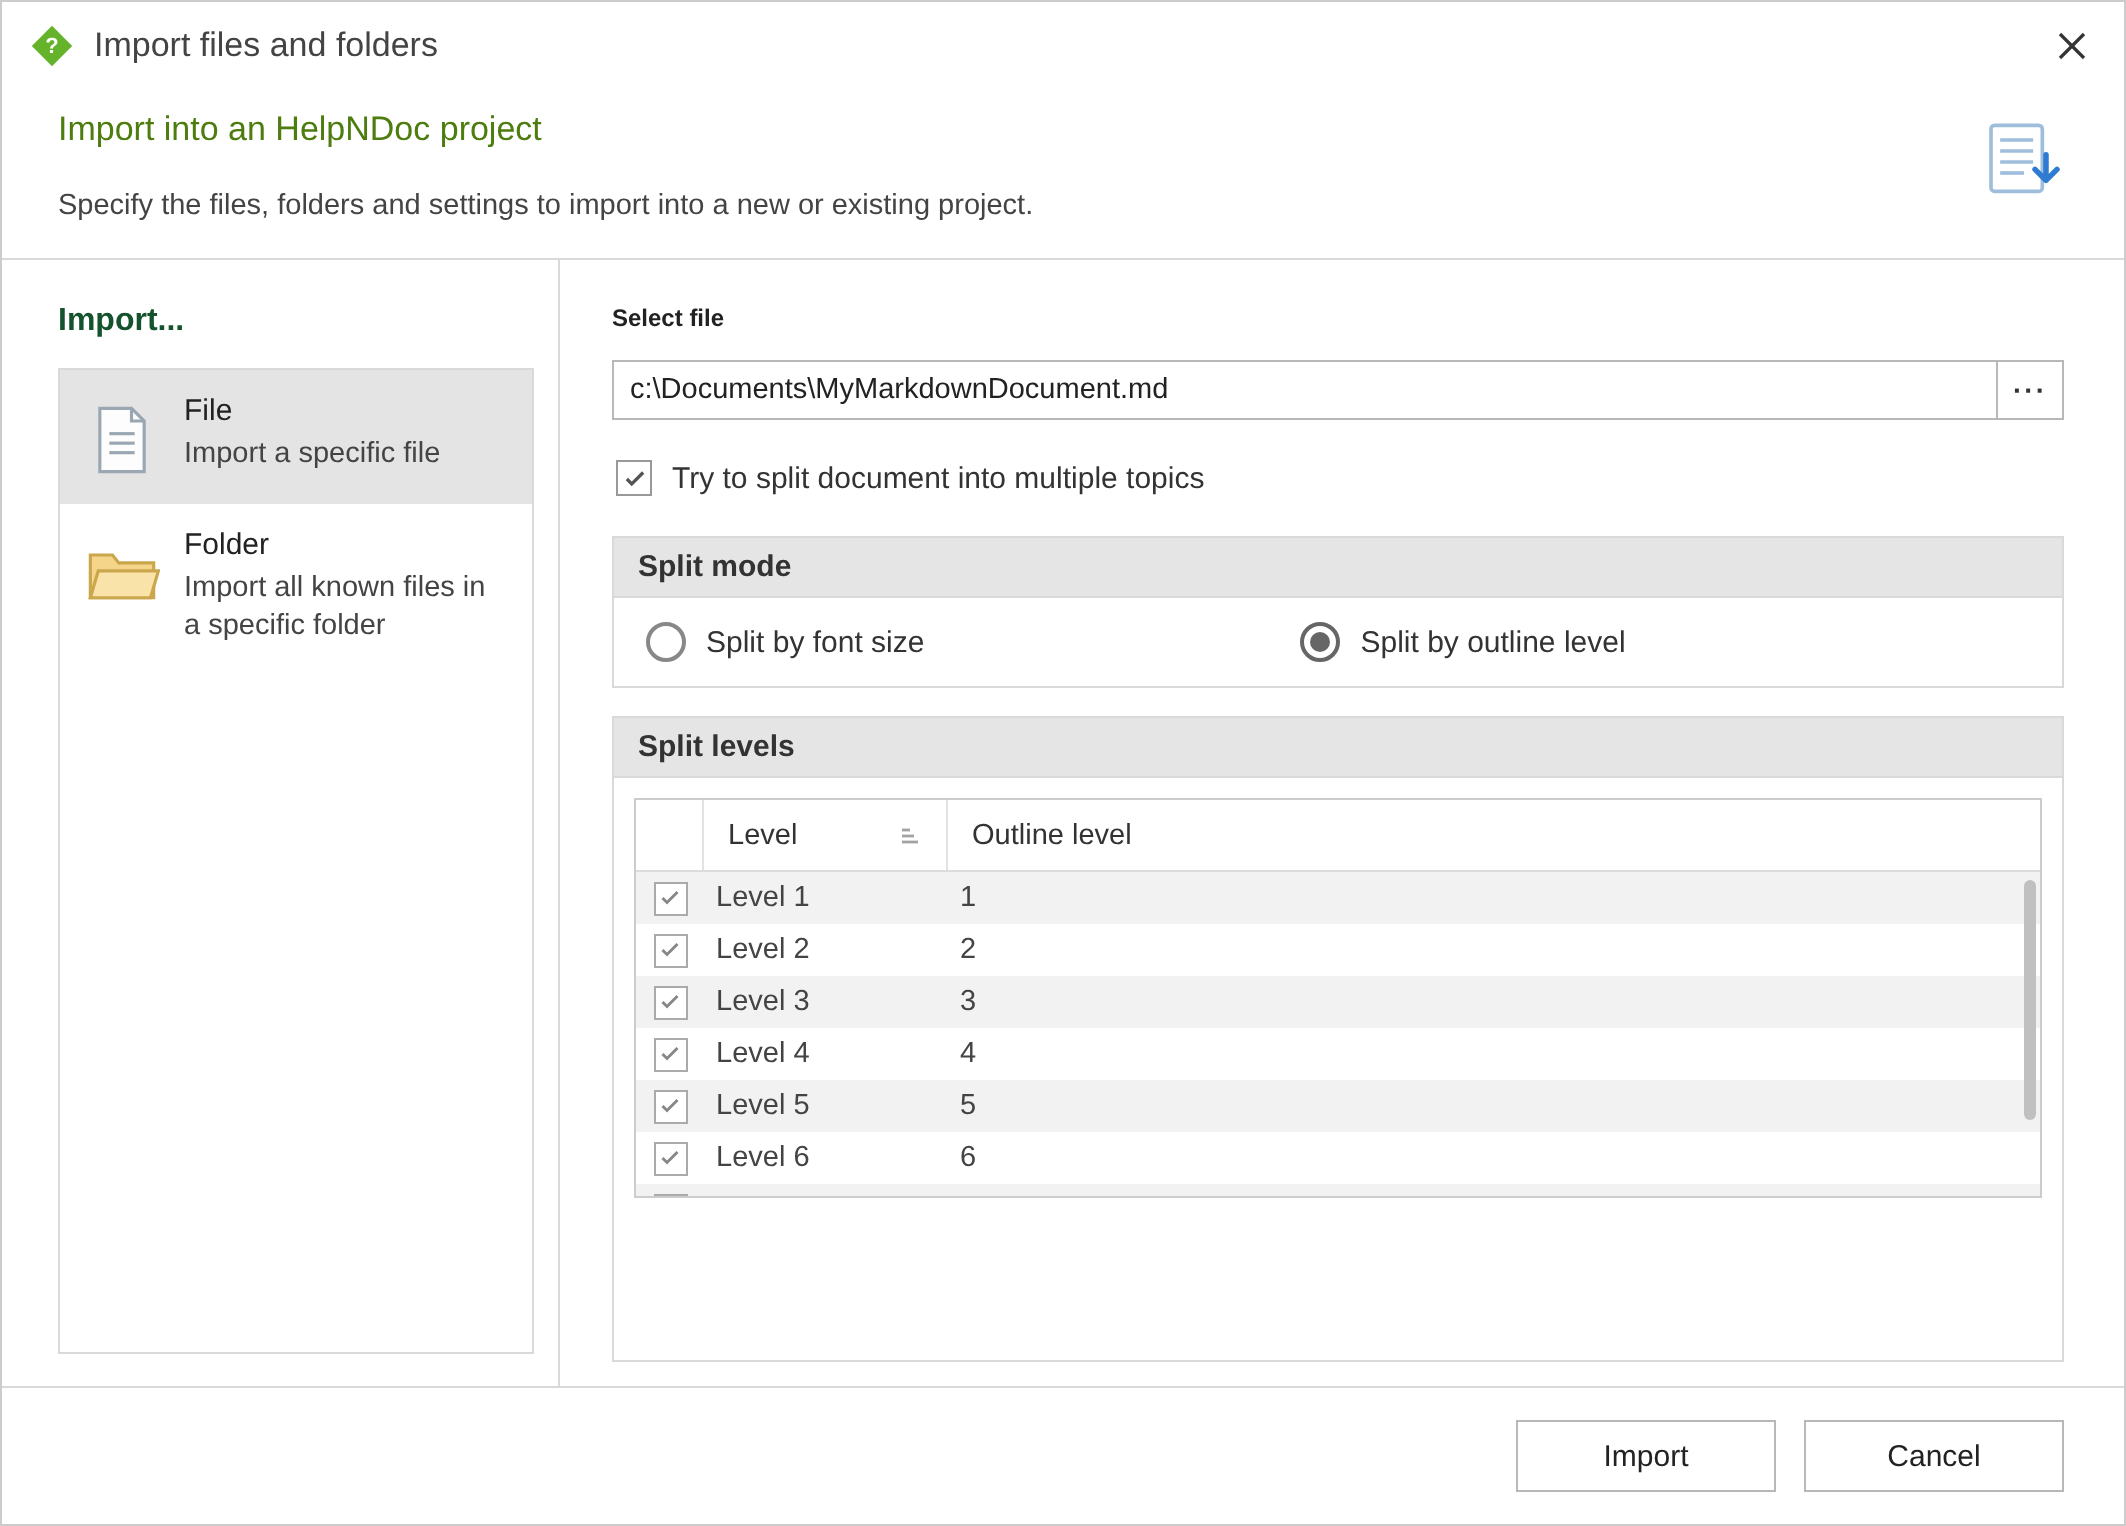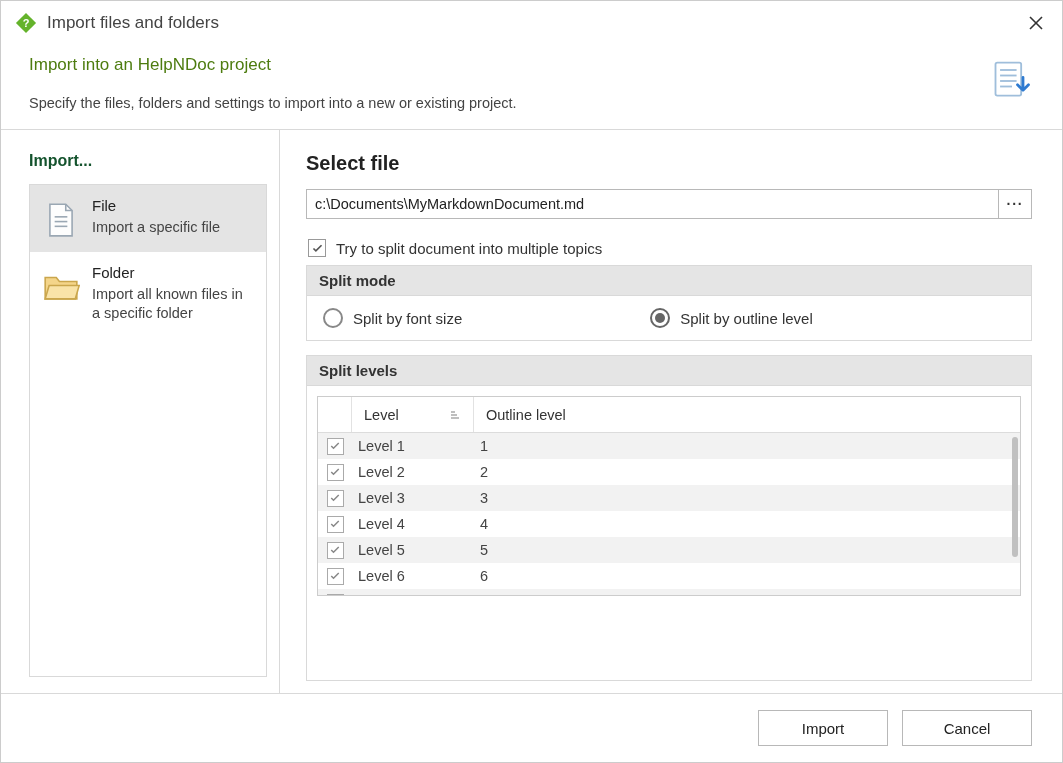--- a/index.html
+++ b/index.html
@@ -77,7 +77,7 @@
     flex-direction:column;
     min-height:0;
   }
-  .main h3 { margin:0 0 14px 0; font-size:20px; font-weight:600; color:#222; }
+  .main h3 { margin:0 0 14px 0; font-size:12px; font-weight:600; color:#222; }
   .file-row { display:flex; margin-bottom:20px;}
   .file-input {
     flex:1;

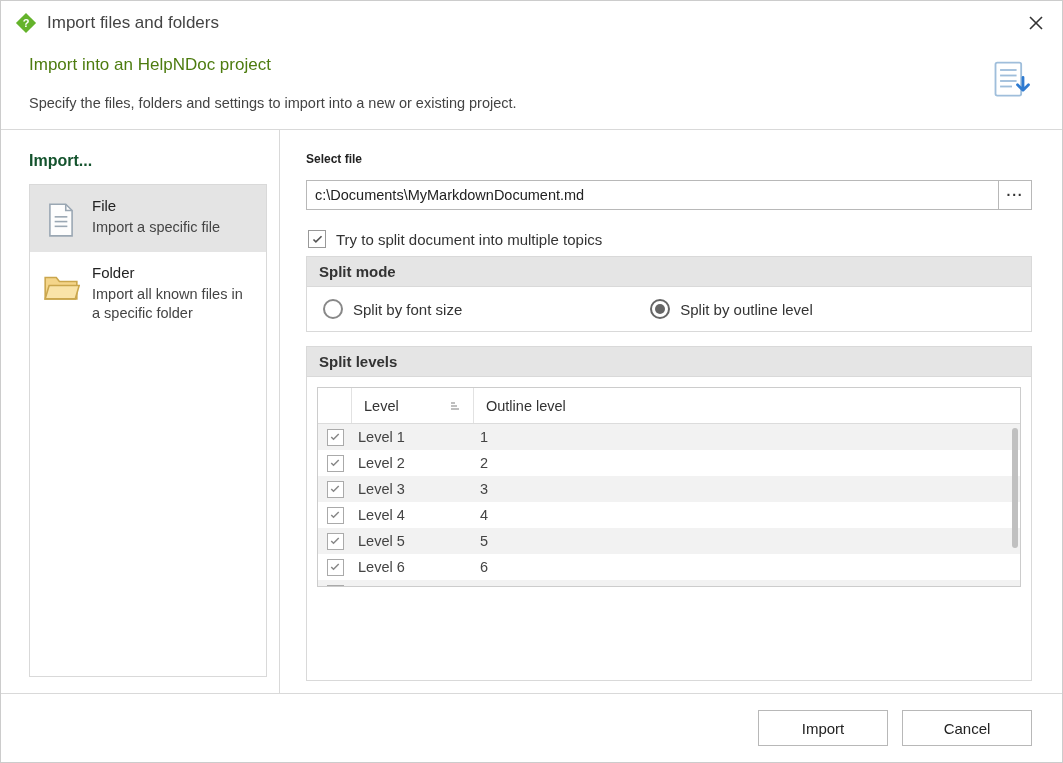--- a/index.html
+++ b/index.html
@@ -98,7 +98,7 @@
     font-weight:bold;
     letter-spacing:1px;
   }
-  .check-row { display:flex; align-items:center; gap:10px; margin-bottom:8px; margin-left:2px;}
+  .check-row { display:flex; align-items:center; gap:10px; margin-bottom:20px; margin-left:2px;}
   .checkbox {
     width:18px; height:18px; border:1px solid #999; background:#fff;
     display:flex; align-items:center; justify-content:center; cursor:pointer;

